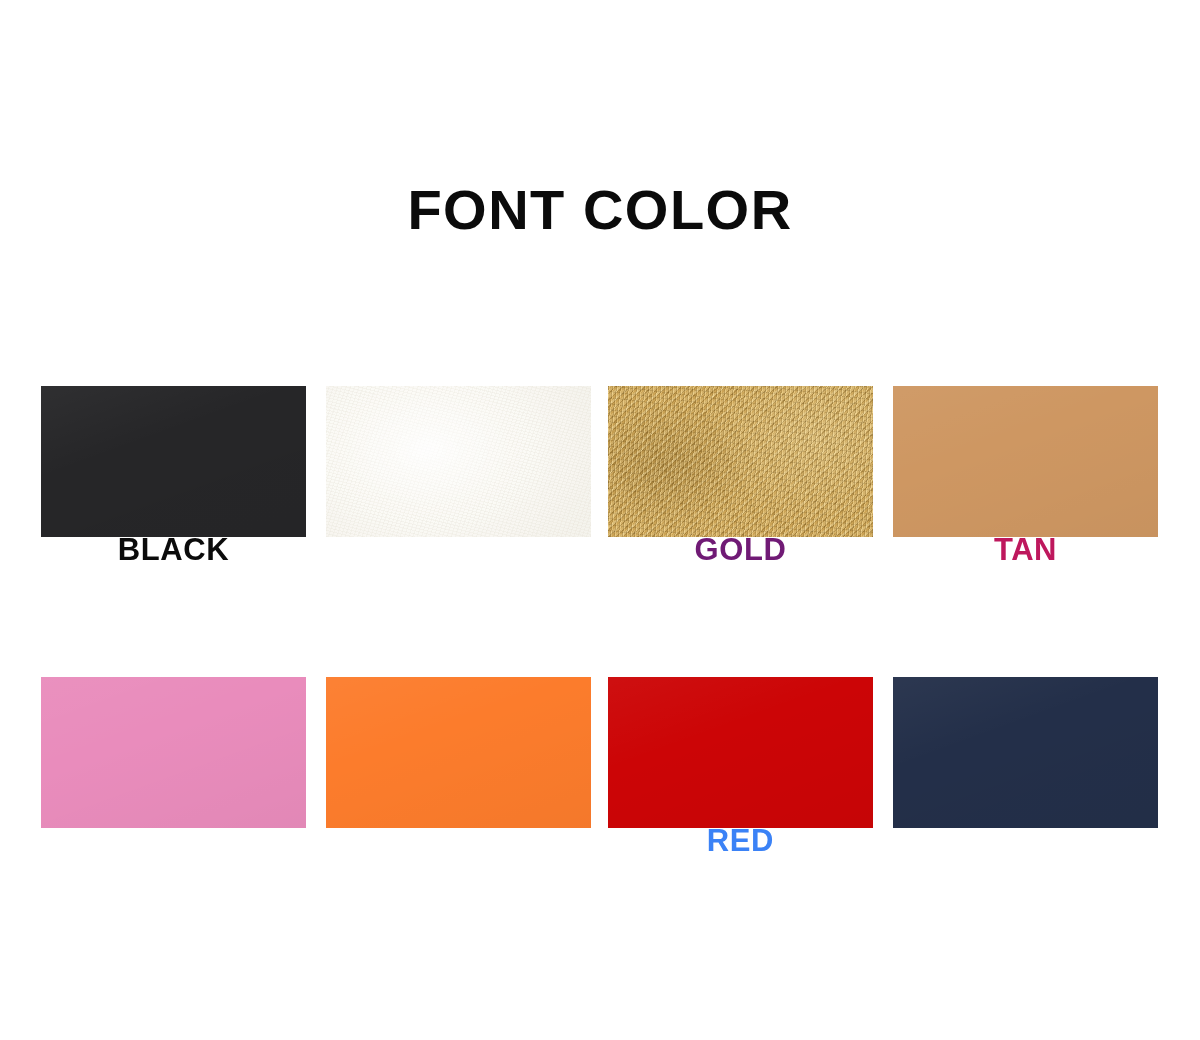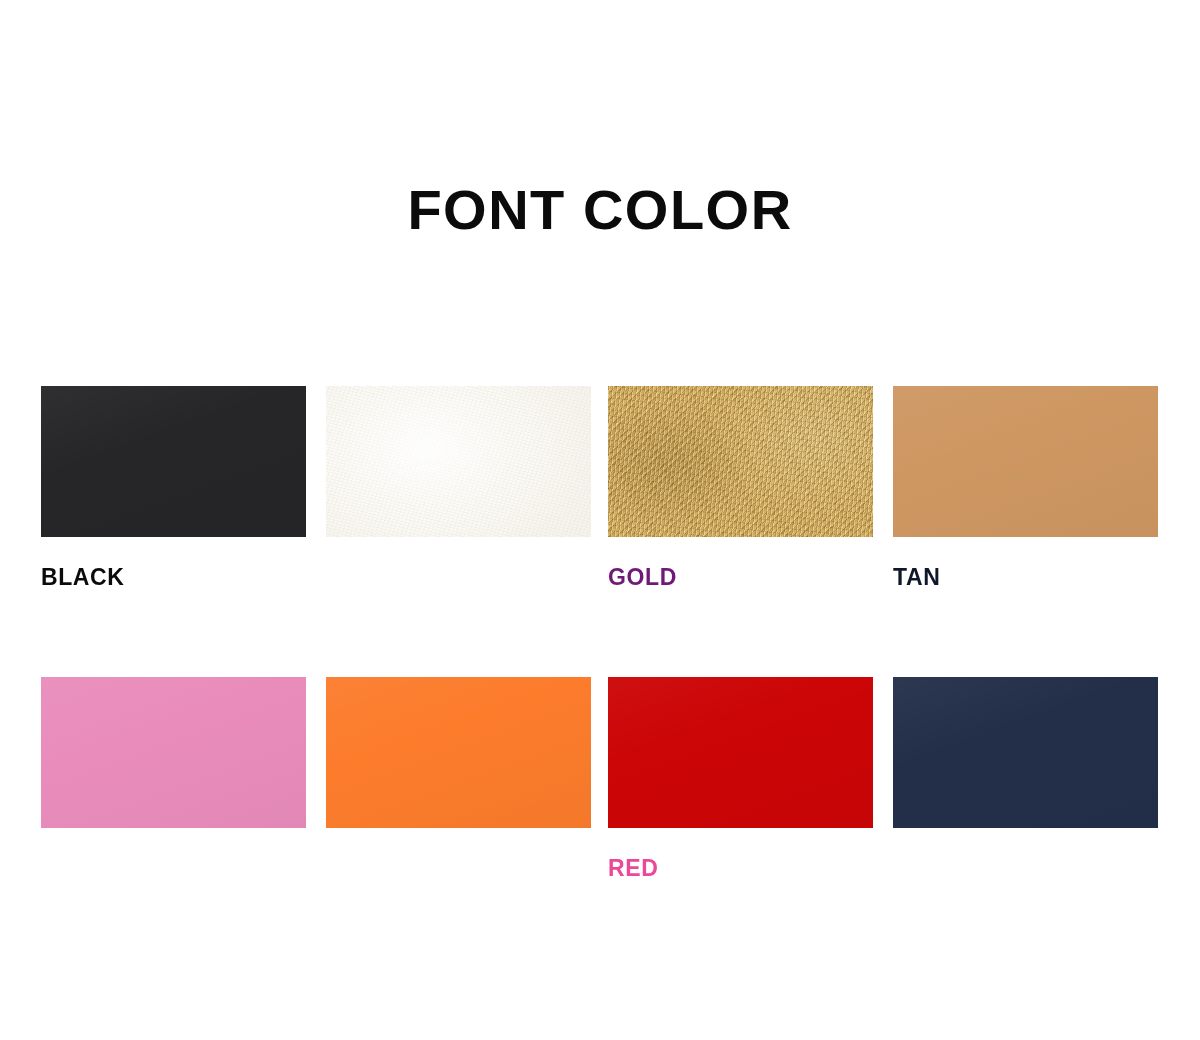--- a/index.html
+++ b/index.html
@@ -84,11 +84,11 @@
   }
 
   .swatch-label {
-    margin-top: 27px;
+    margin-top: 0;
     width: 265px;
-    text-align: left;
+    text-align: center;
     font-family: "Liberation Sans", sans-serif;
-    font-size: 23px;
+    font-size: 31px;
     font-weight: 700;
     letter-spacing: 0.6px;
     color: #0b0b0b;

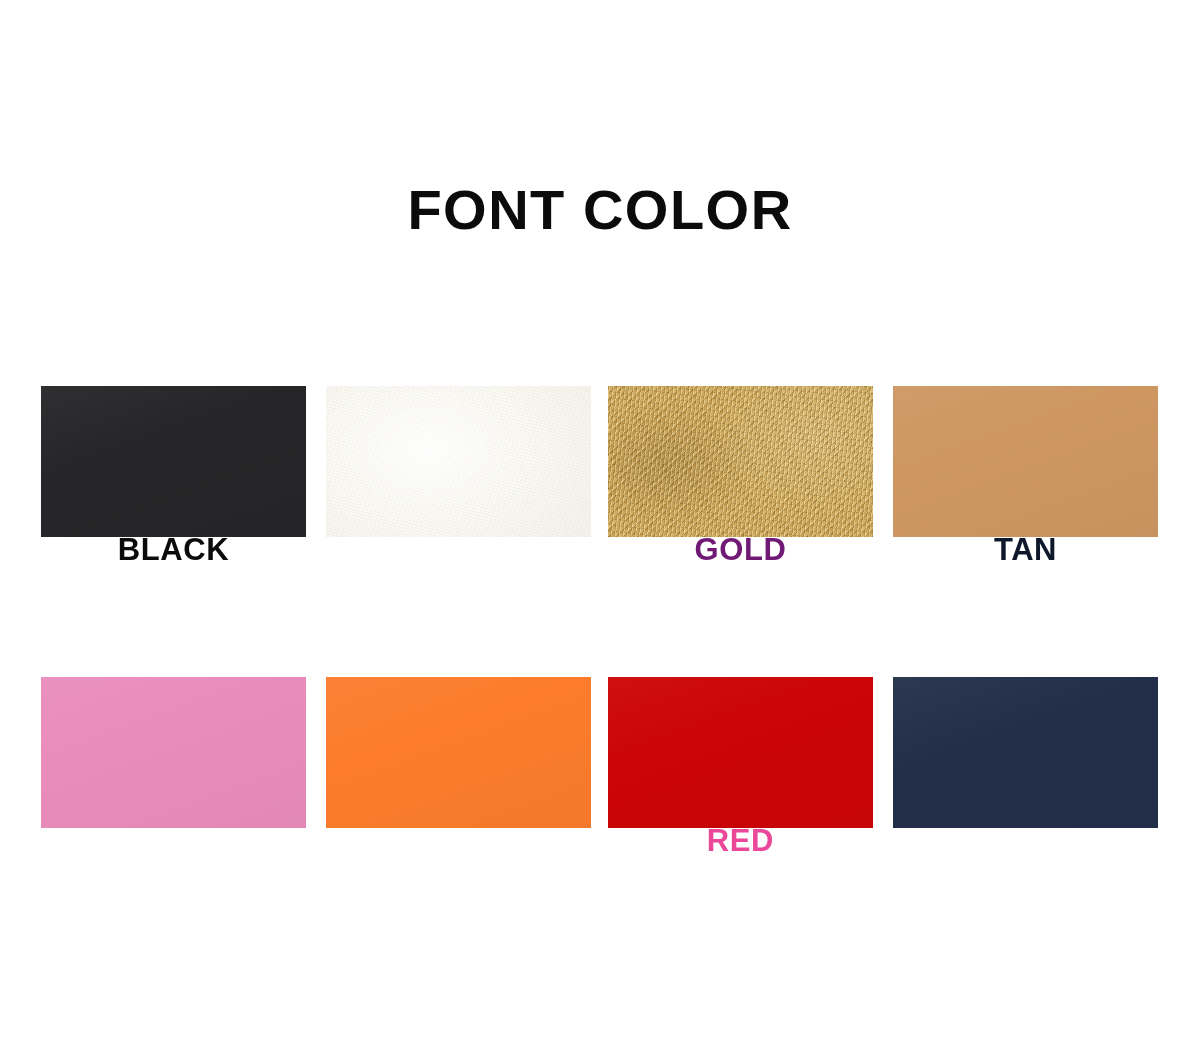--- a/index.html
+++ b/index.html
@@ -199,7 +199,7 @@
           <div class="fill" style="background: rgb(206, 151, 98);"></div>
           <div class="texture tex-flat"></div>
         </div>
-        <div class="swatch-label" style="color: #0f172a;">TAN</div>
+        <div class="swatch-label" style="color: #be185d;">TAN</div>
       </div>
 
     </div>

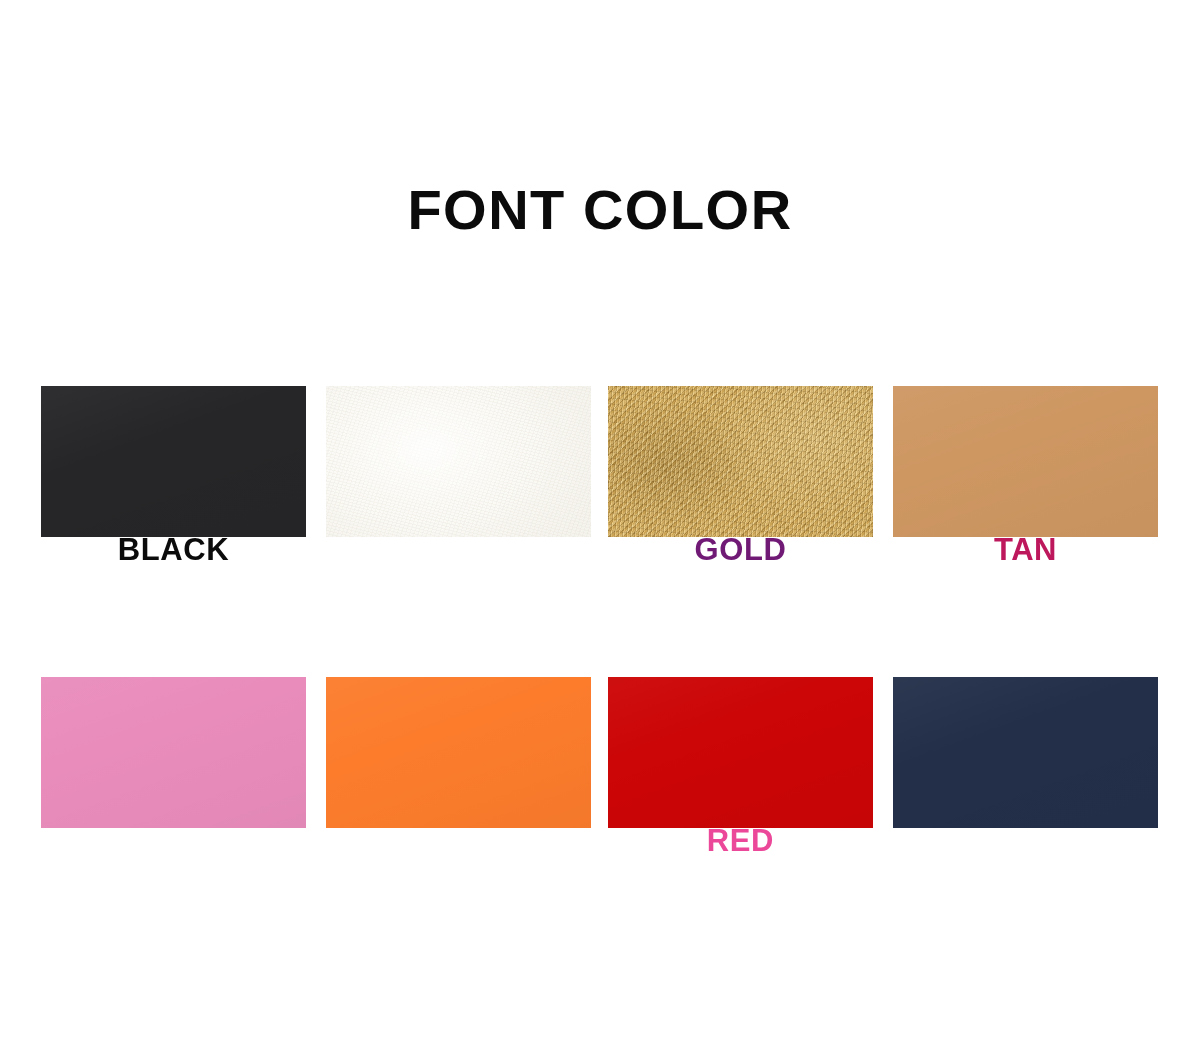--- a/index.html
+++ b/index.html
@@ -225,7 +225,7 @@
           <div class="fill" style="background: rgb(204, 5, 6);"></div>
           <div class="texture tex-flat"></div>
         </div>
-        <div class="swatch-label" style="color: #ec4899;">RED</div>
+        <div class="swatch-label" style="color: #3b82f6;">RED</div>
       </div>
 
       <div class="swatch-cell col-3">

